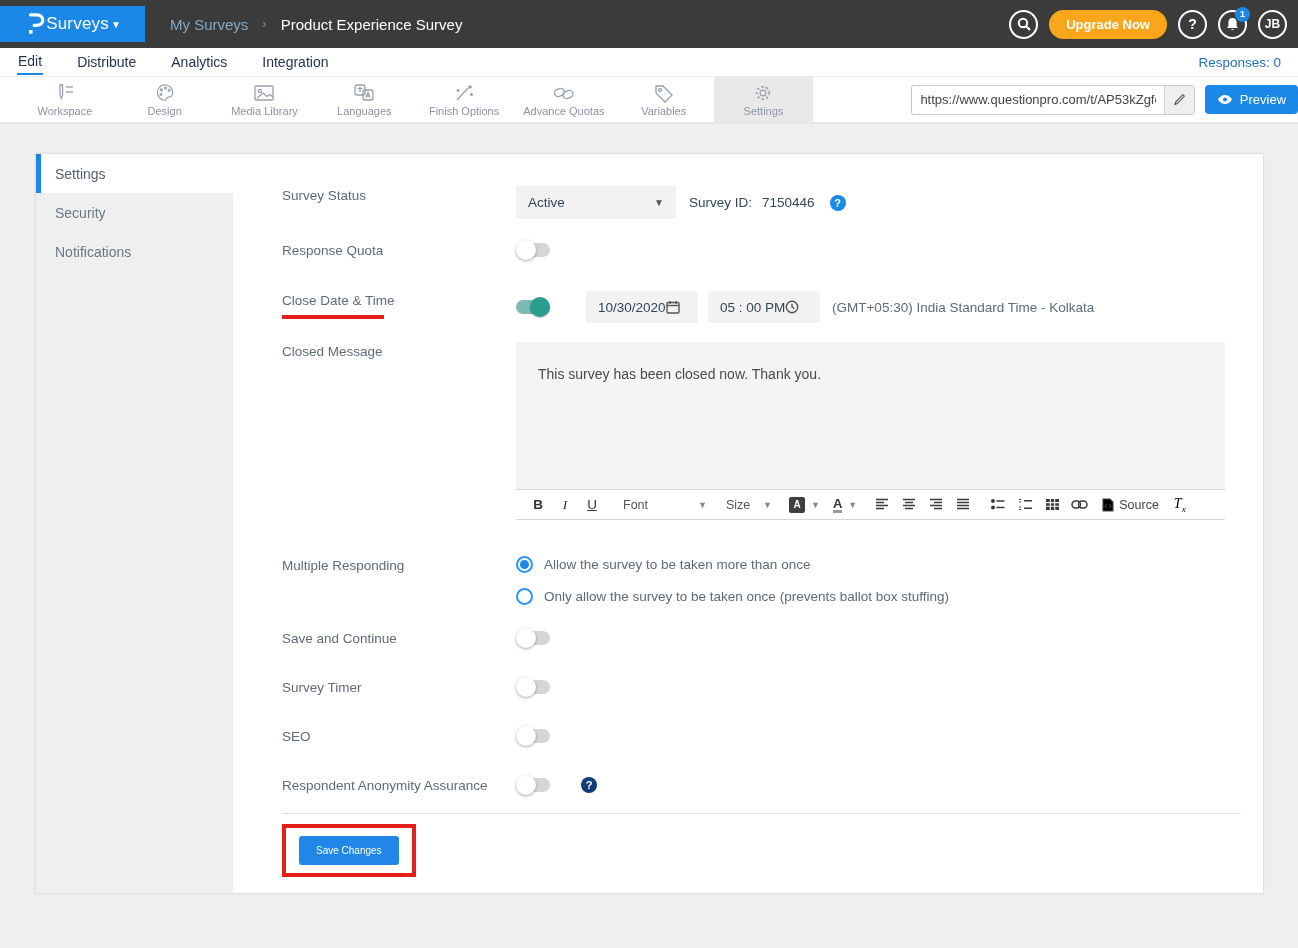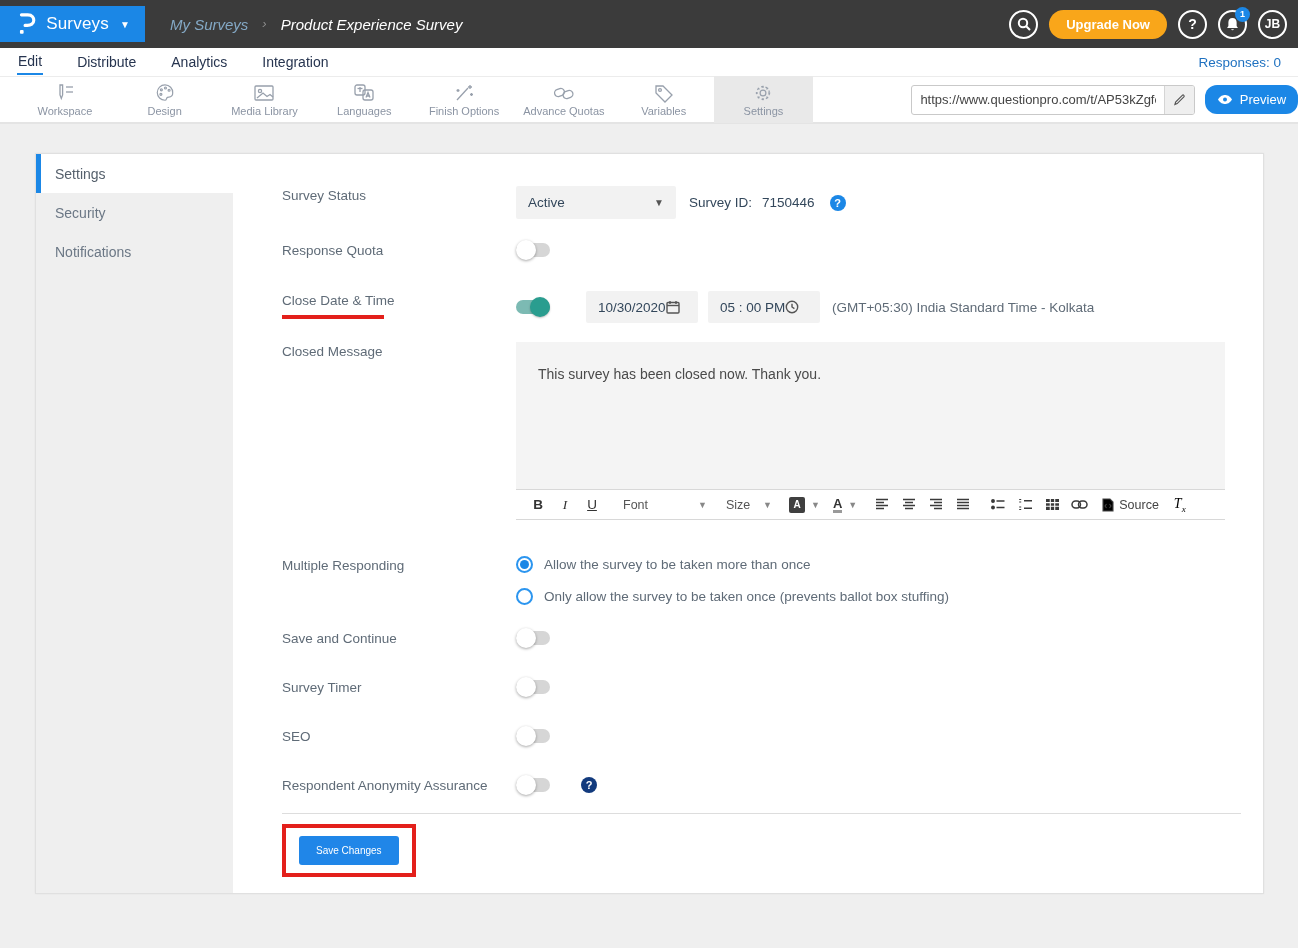--- a/index.html
+++ b/index.html
@@ -10,7 +10,7 @@
   
   .topbar { height:48px; background:#3b3b3b; display:flex; align-items:center; color:#fff; }
   .logo-block { width:145px; height:36px; background:#1b87e6; display:flex; align-items:center;
-    justify-content:center; gap:9px; cursor:pointer; }
+    justify-content:center; cursor:pointer; }
   .logo-mark { width:22px; height:26px; }
   .logo-text { font-size:17px; color:#fff; letter-spacing:.2px; }
   .logo-caret { font-size:10px; margin-left:2px; }

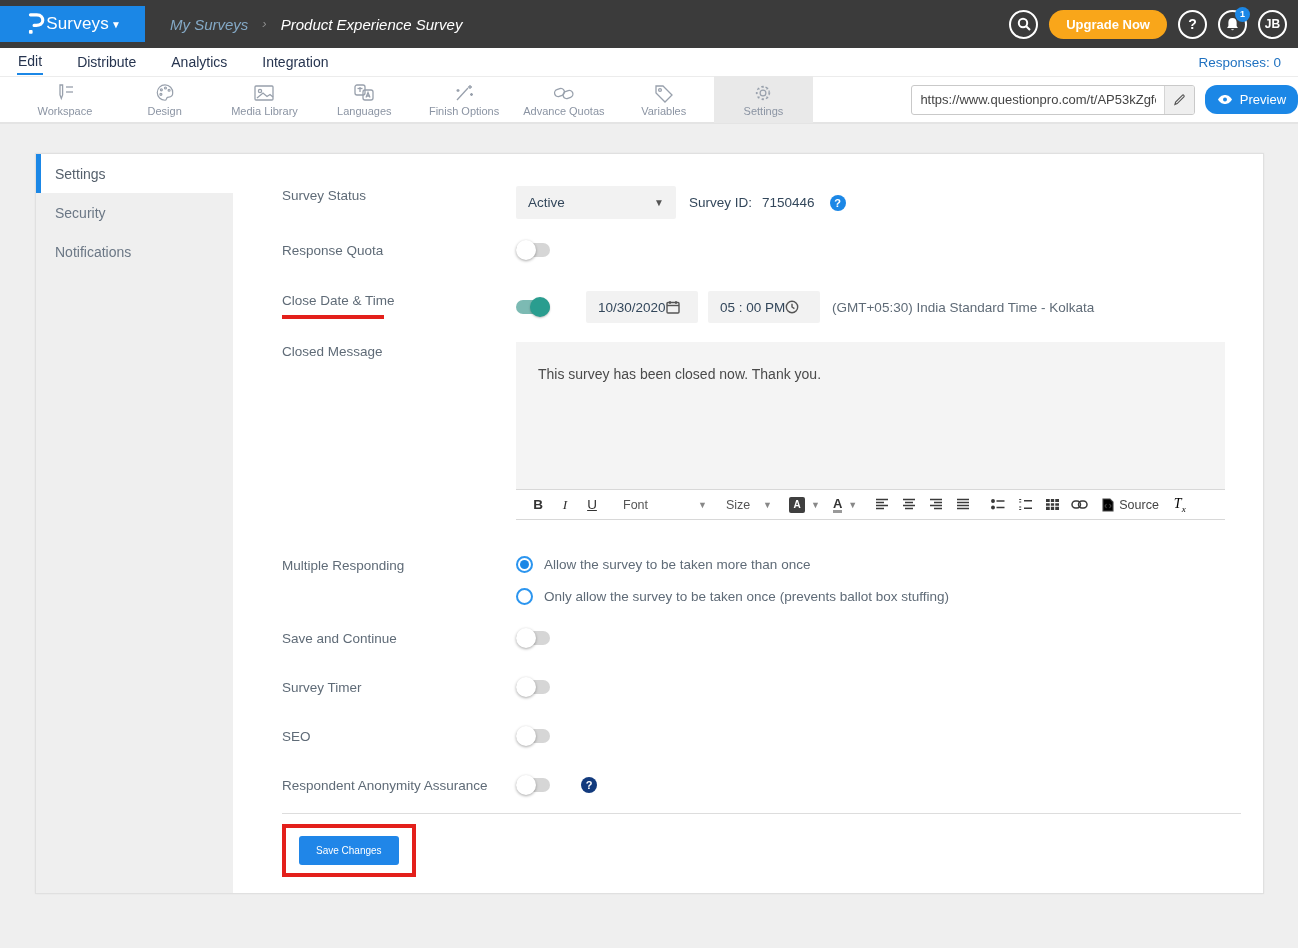--- a/index.html
+++ b/index.html
@@ -14,7 +14,7 @@
   .logo-mark { width:22px; height:26px; }
   .logo-text { font-size:17px; color:#fff; letter-spacing:.2px; }
   .logo-caret { font-size:10px; margin-left:2px; }
-  .crumbs { display:flex; margin-left:25px; font-size:15px;font-style:italic; }
+  .crumbs { display:flex; margin-left:25px; font-size:15px; }
   .crumb-parent { color:#84a9c6; cursor:pointer; }
   .crumb-sep { color:#8d8d8d; margin:0 14px; font-size:13px; }
   .crumb-current { color:#fff; }

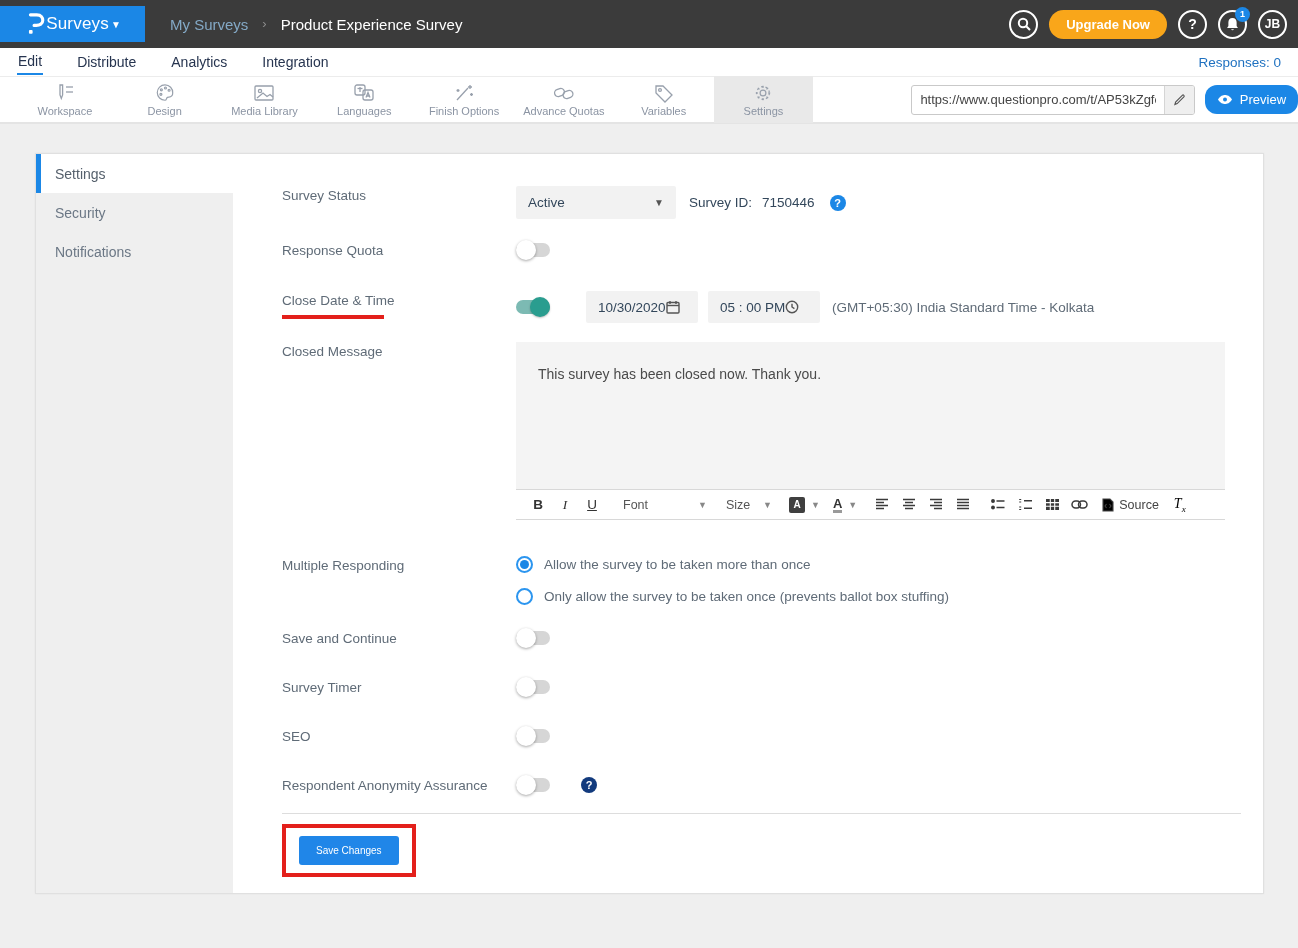--- a/index.html
+++ b/index.html
@@ -49,7 +49,7 @@
   .url-edit { width:30px; height:100%; background:#efefef; border-left:1px solid #d5d5d5;
     display:flex; align-items:center; justify-content:center; cursor:pointer; }
   .preview-btn { margin-left:10px; height:29px; padding:12px 12px; background:#1b87e6; border:none;
-    border-radius:12px; color:#fff; font-size:13px; display:flex; align-items:center; gap:7px;
+    border-radius:4px; color:#fff; font-size:13px; display:flex; align-items:center; gap:7px;
     cursor:pointer; font-family:inherit; }
 
   

